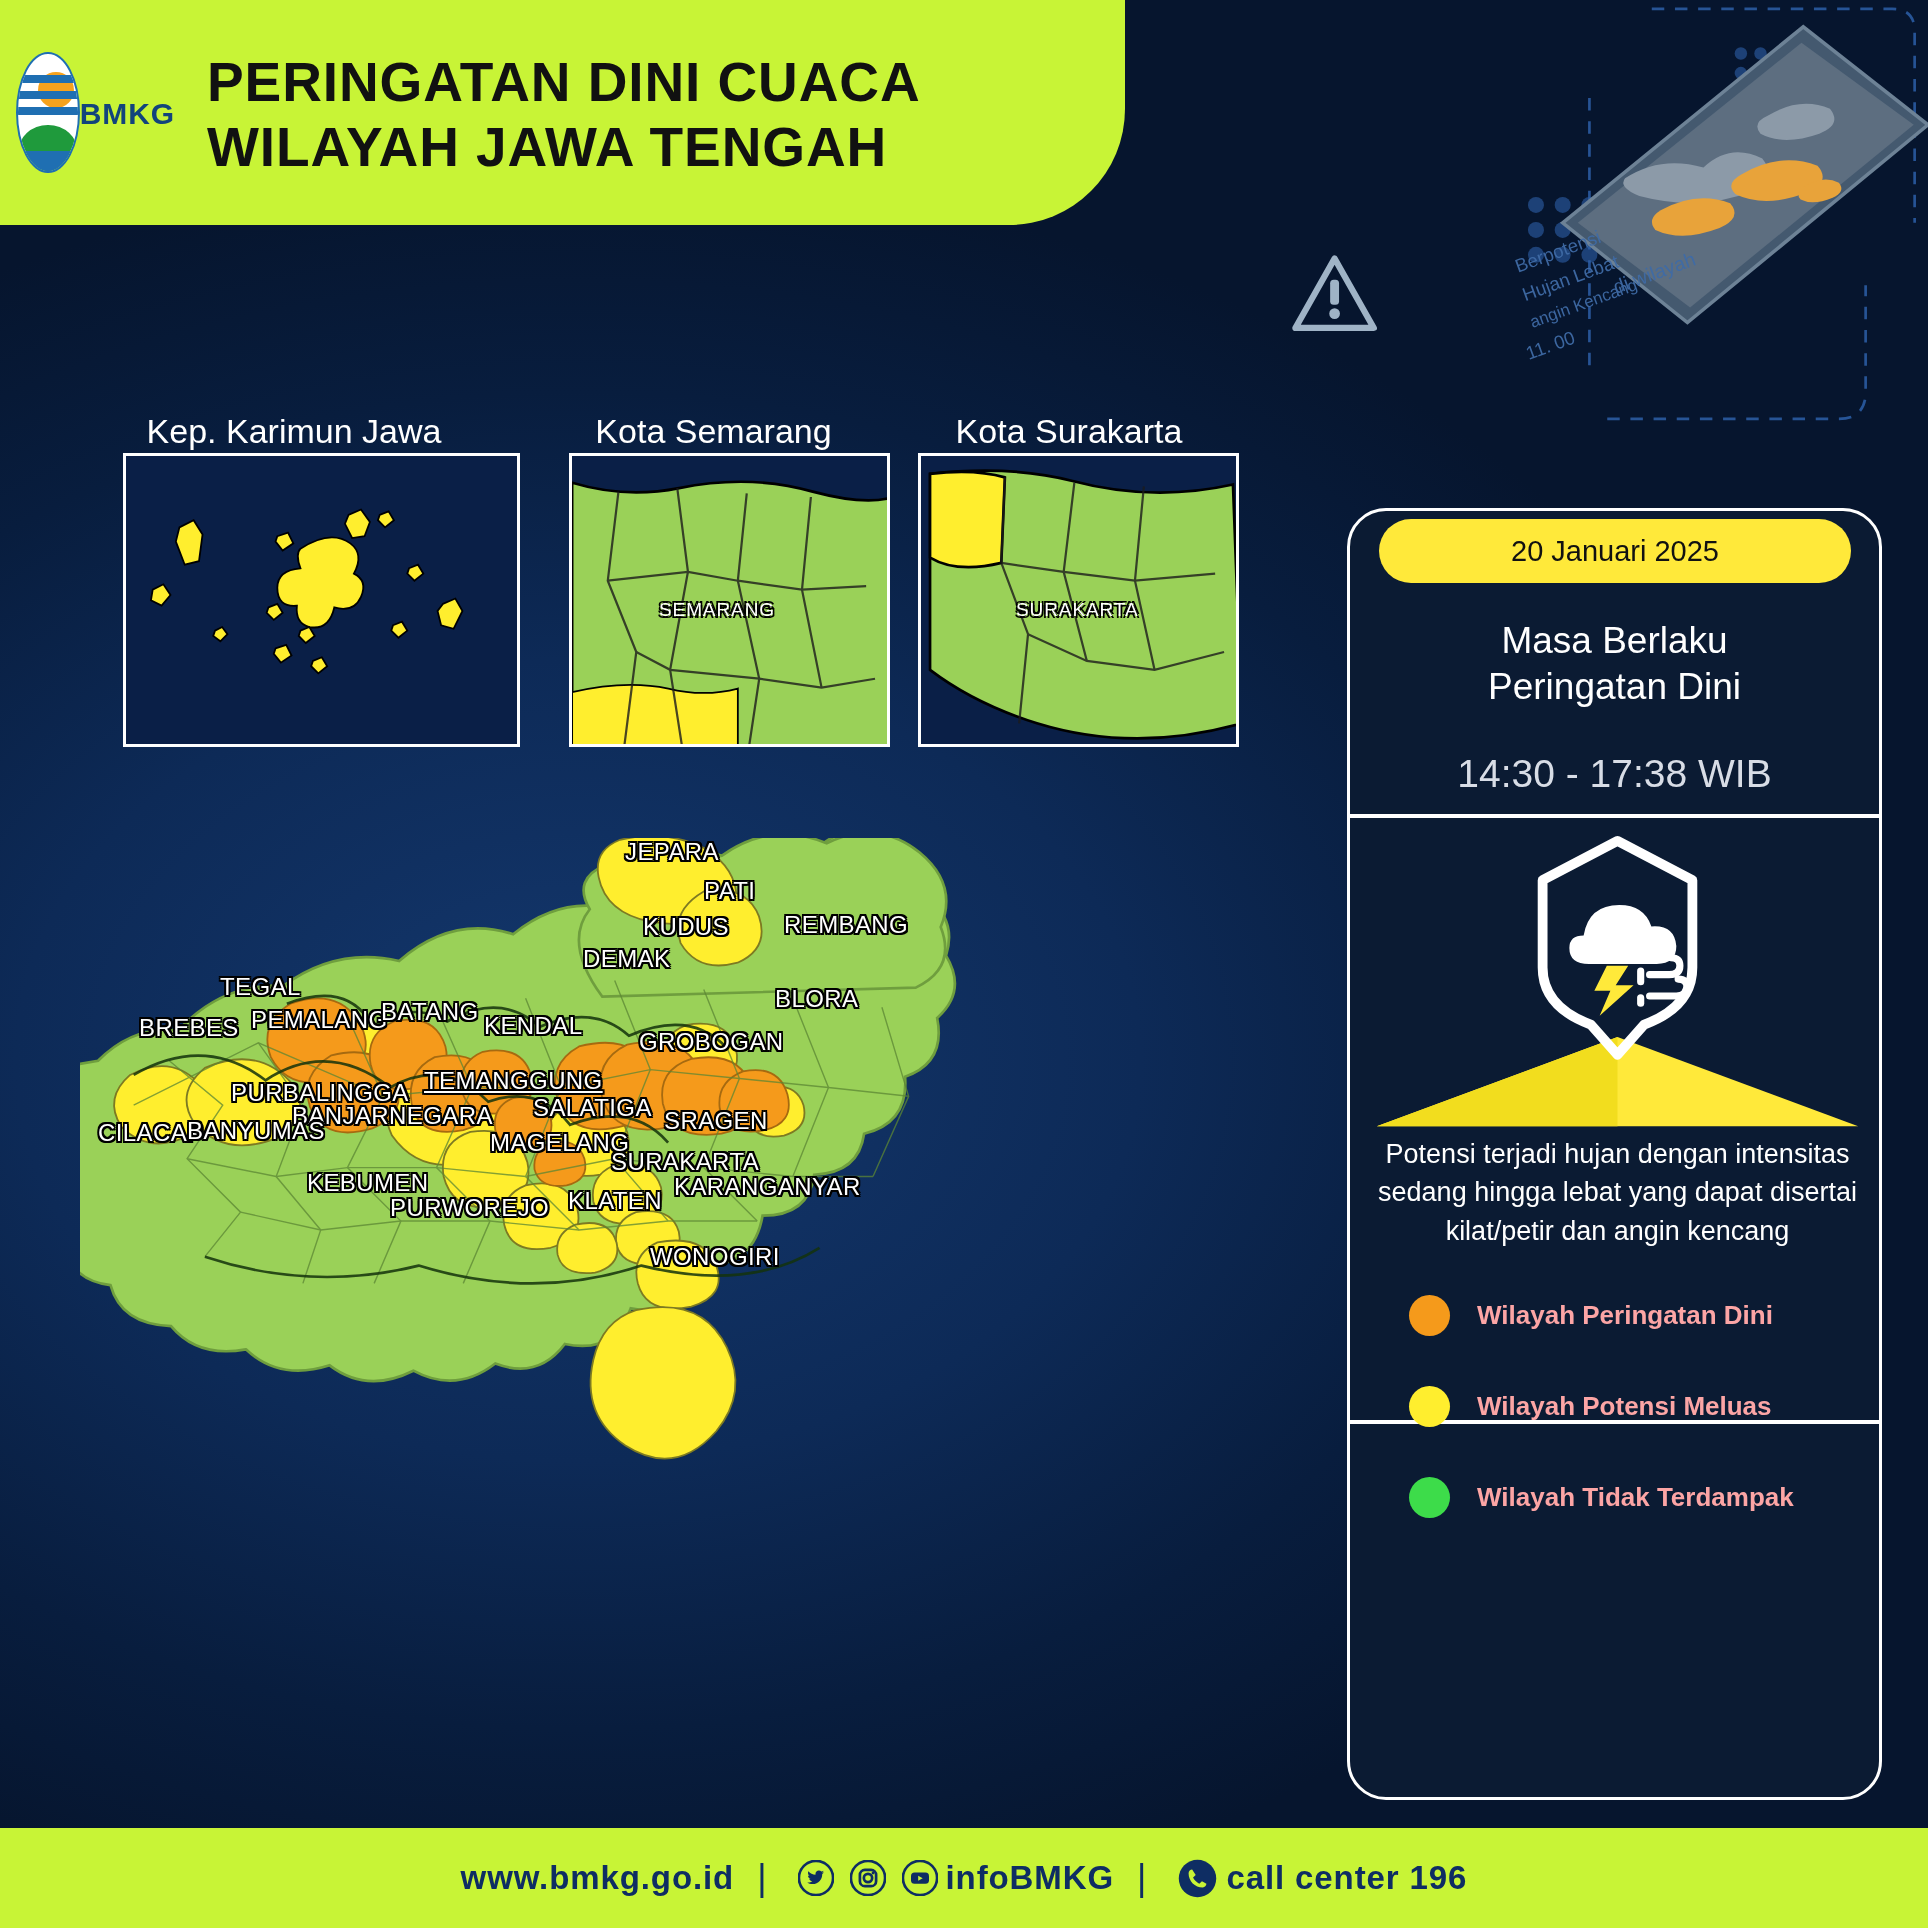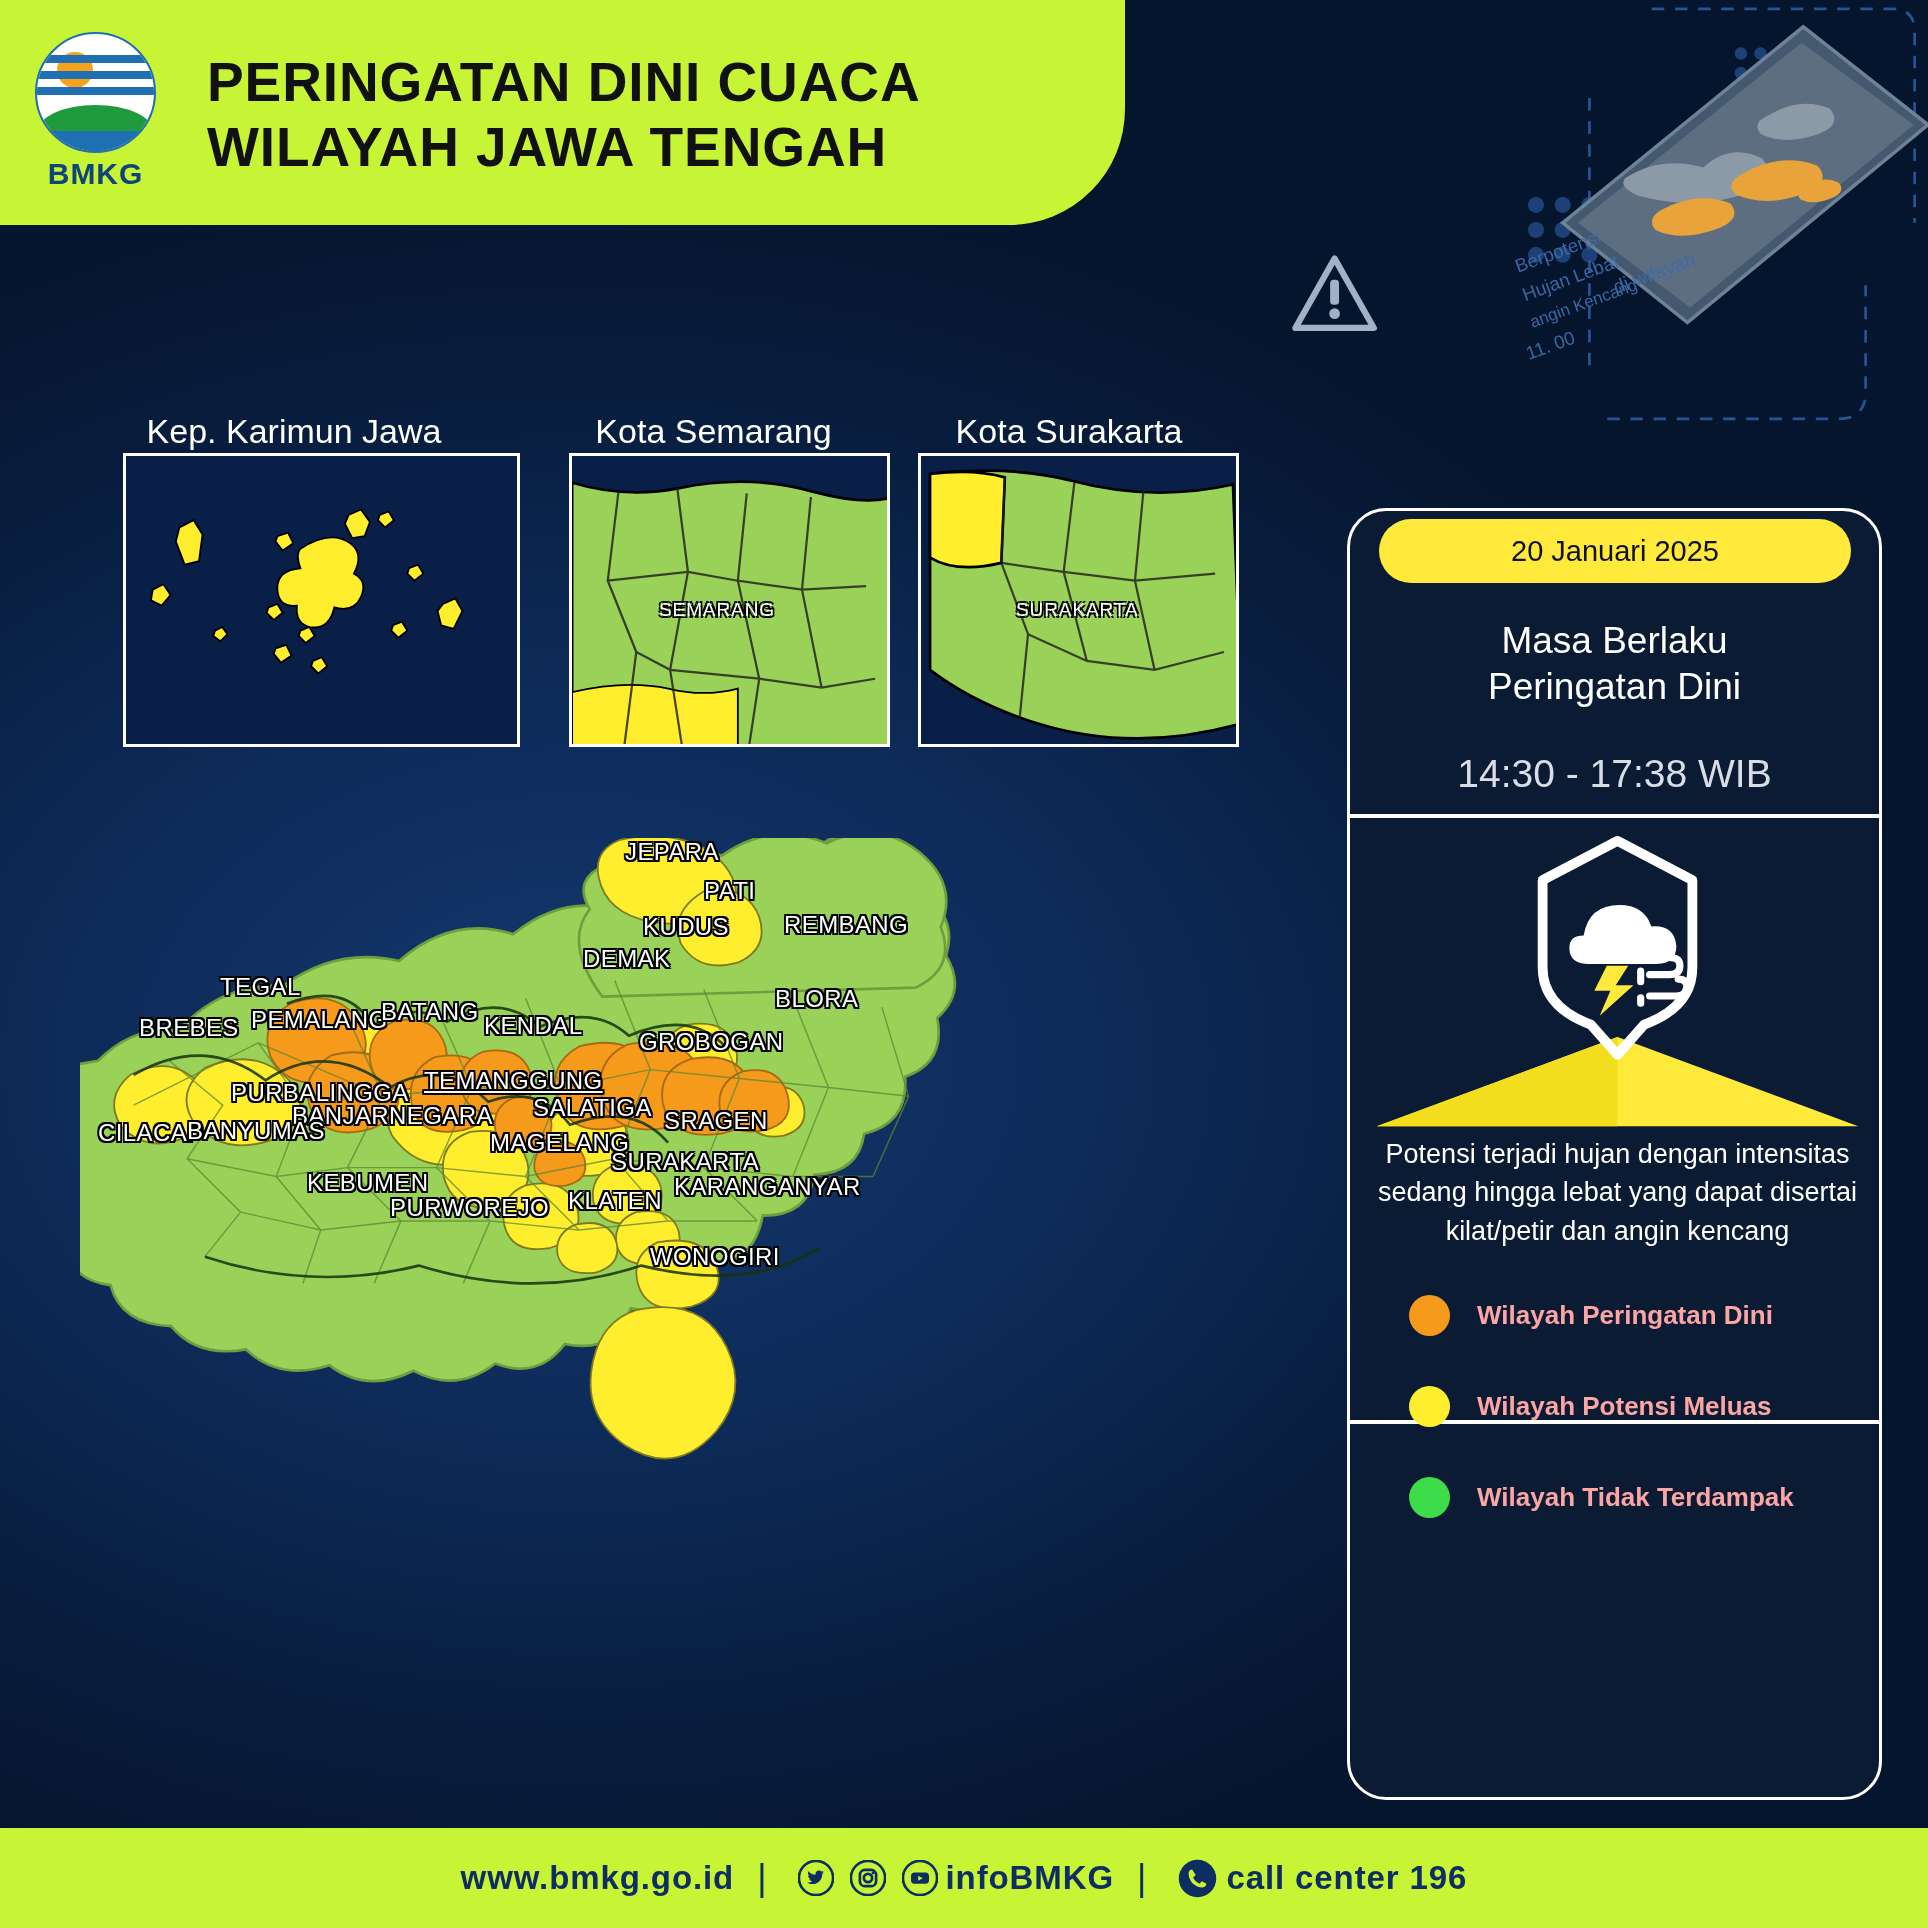--- a/index.html
+++ b/index.html
@@ -24,7 +24,7 @@
   #bmkg-logo {
     position: absolute; left: 16px; top: 32px;
     width: 159px; height: 160px;
-    display: flex; flex-direction: column; align-items: center; justify-content: flex-start;
+    display: flex; flex-direction: row; align-items: center; justify-content: flex-start;
   }
   .logo-circle {
     width: 121px; height: 121px; border-radius: 50%;

